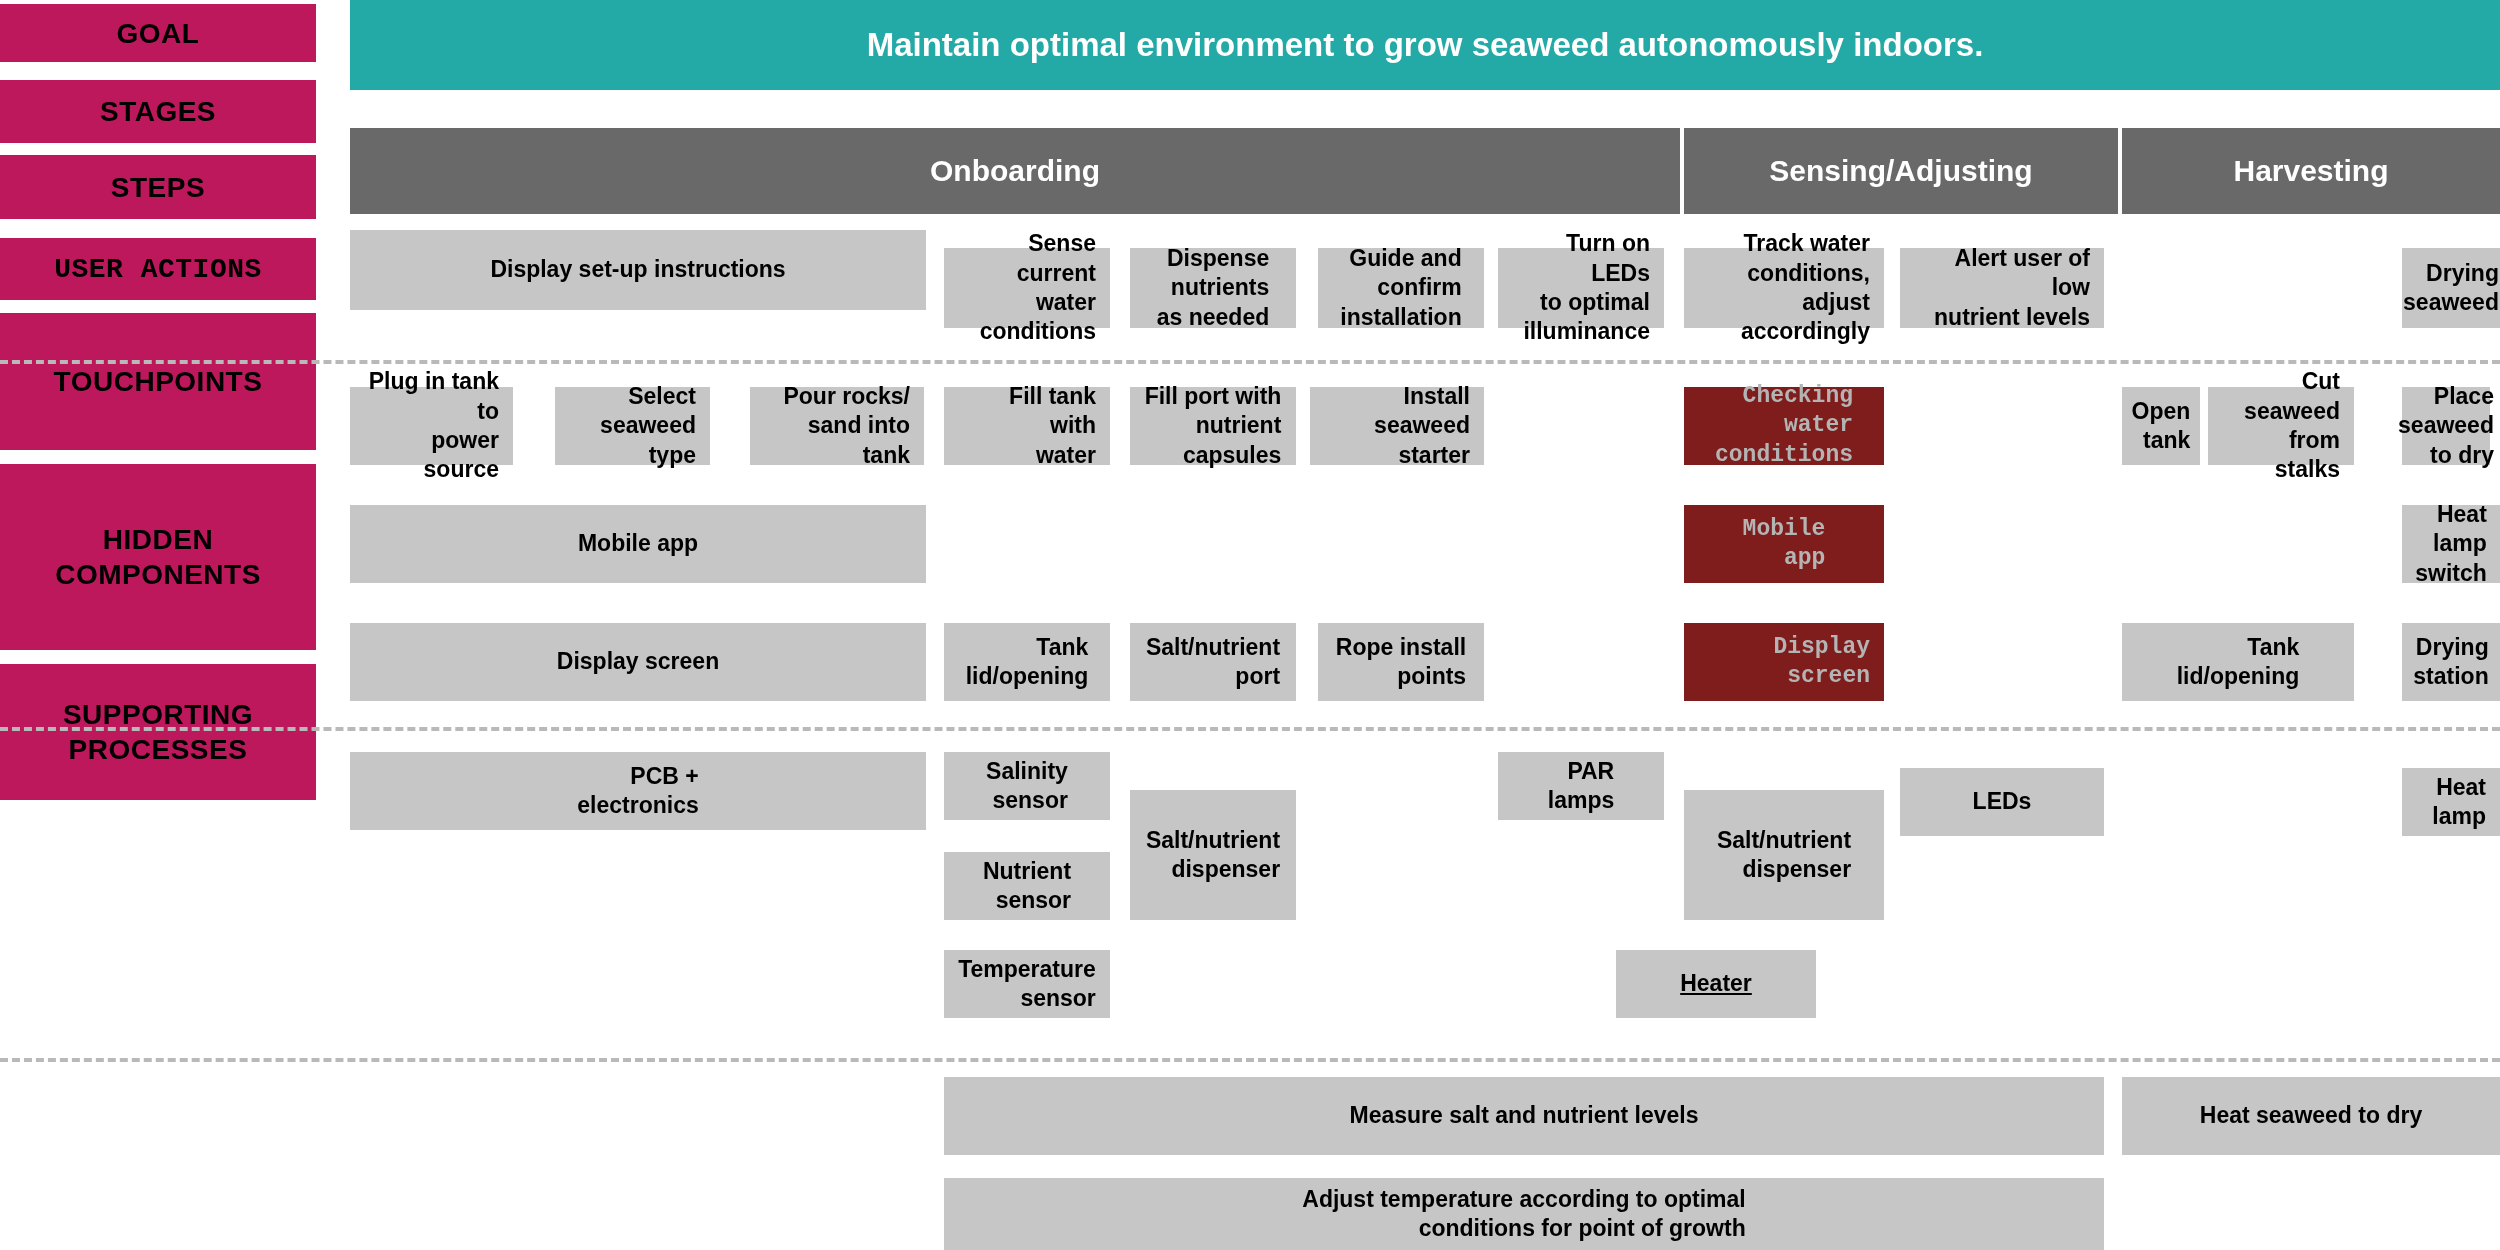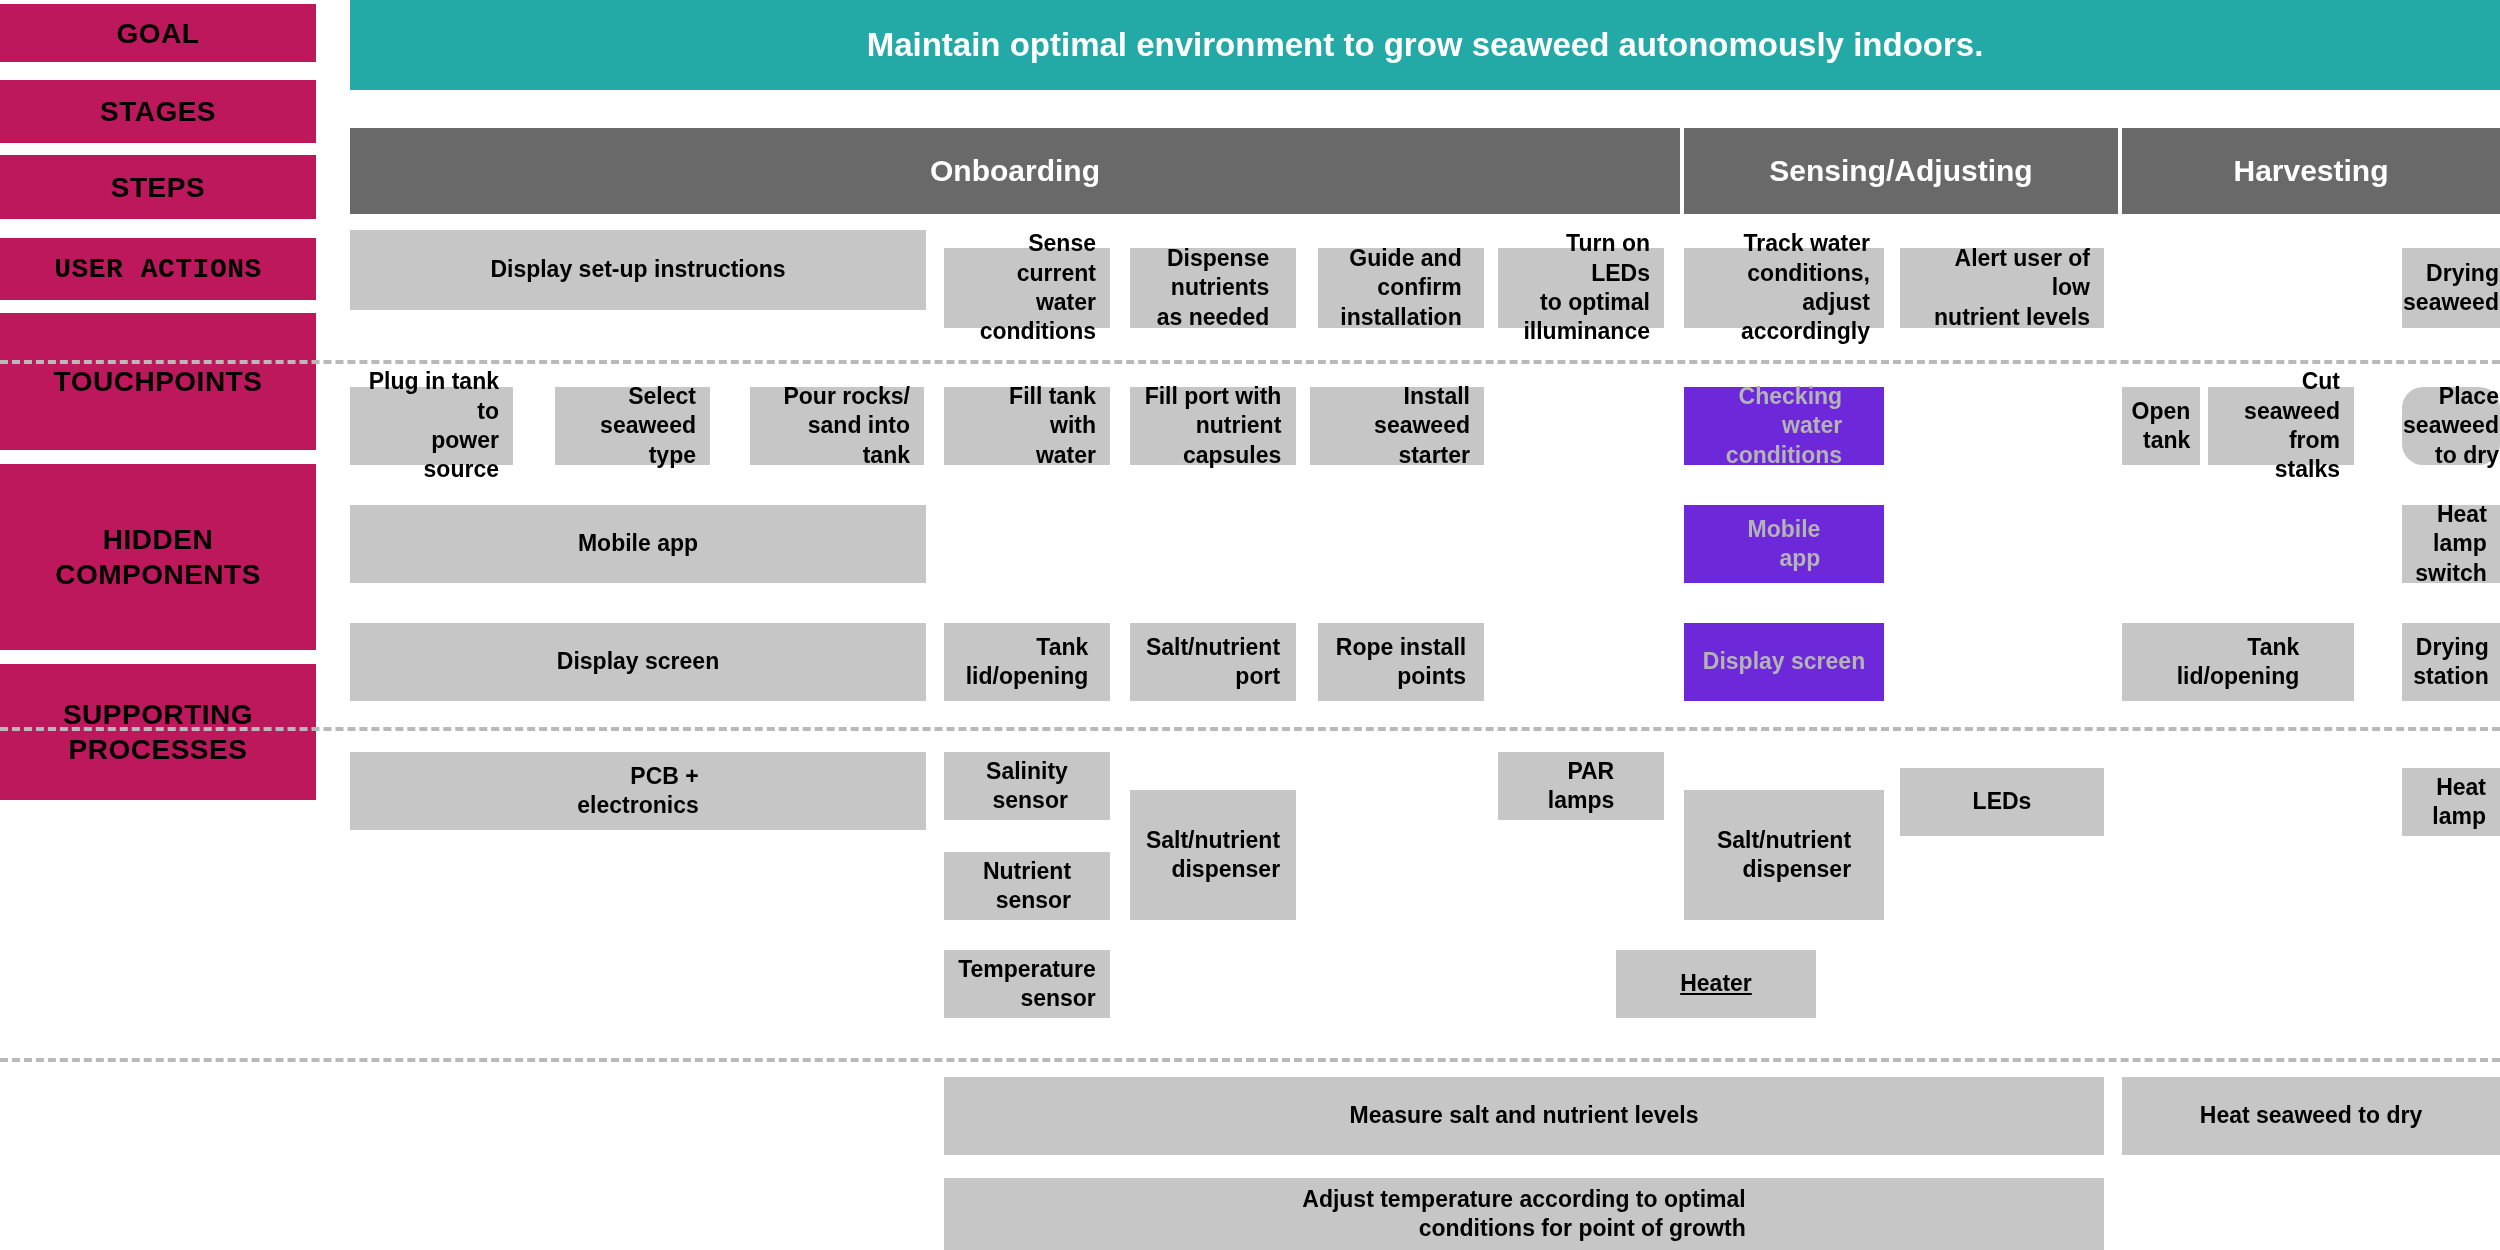--- a/index.html
+++ b/index.html
@@ -60,8 +60,9 @@
     font-size: 30px;
   }
   .cell.faded {
-    background: #6d28d9;
+    background: #7f1d1d;
     color: #b4b4b4;
+    font-family: Liberation Mono, monospace;
   }
   .divider {
     position: absolute;

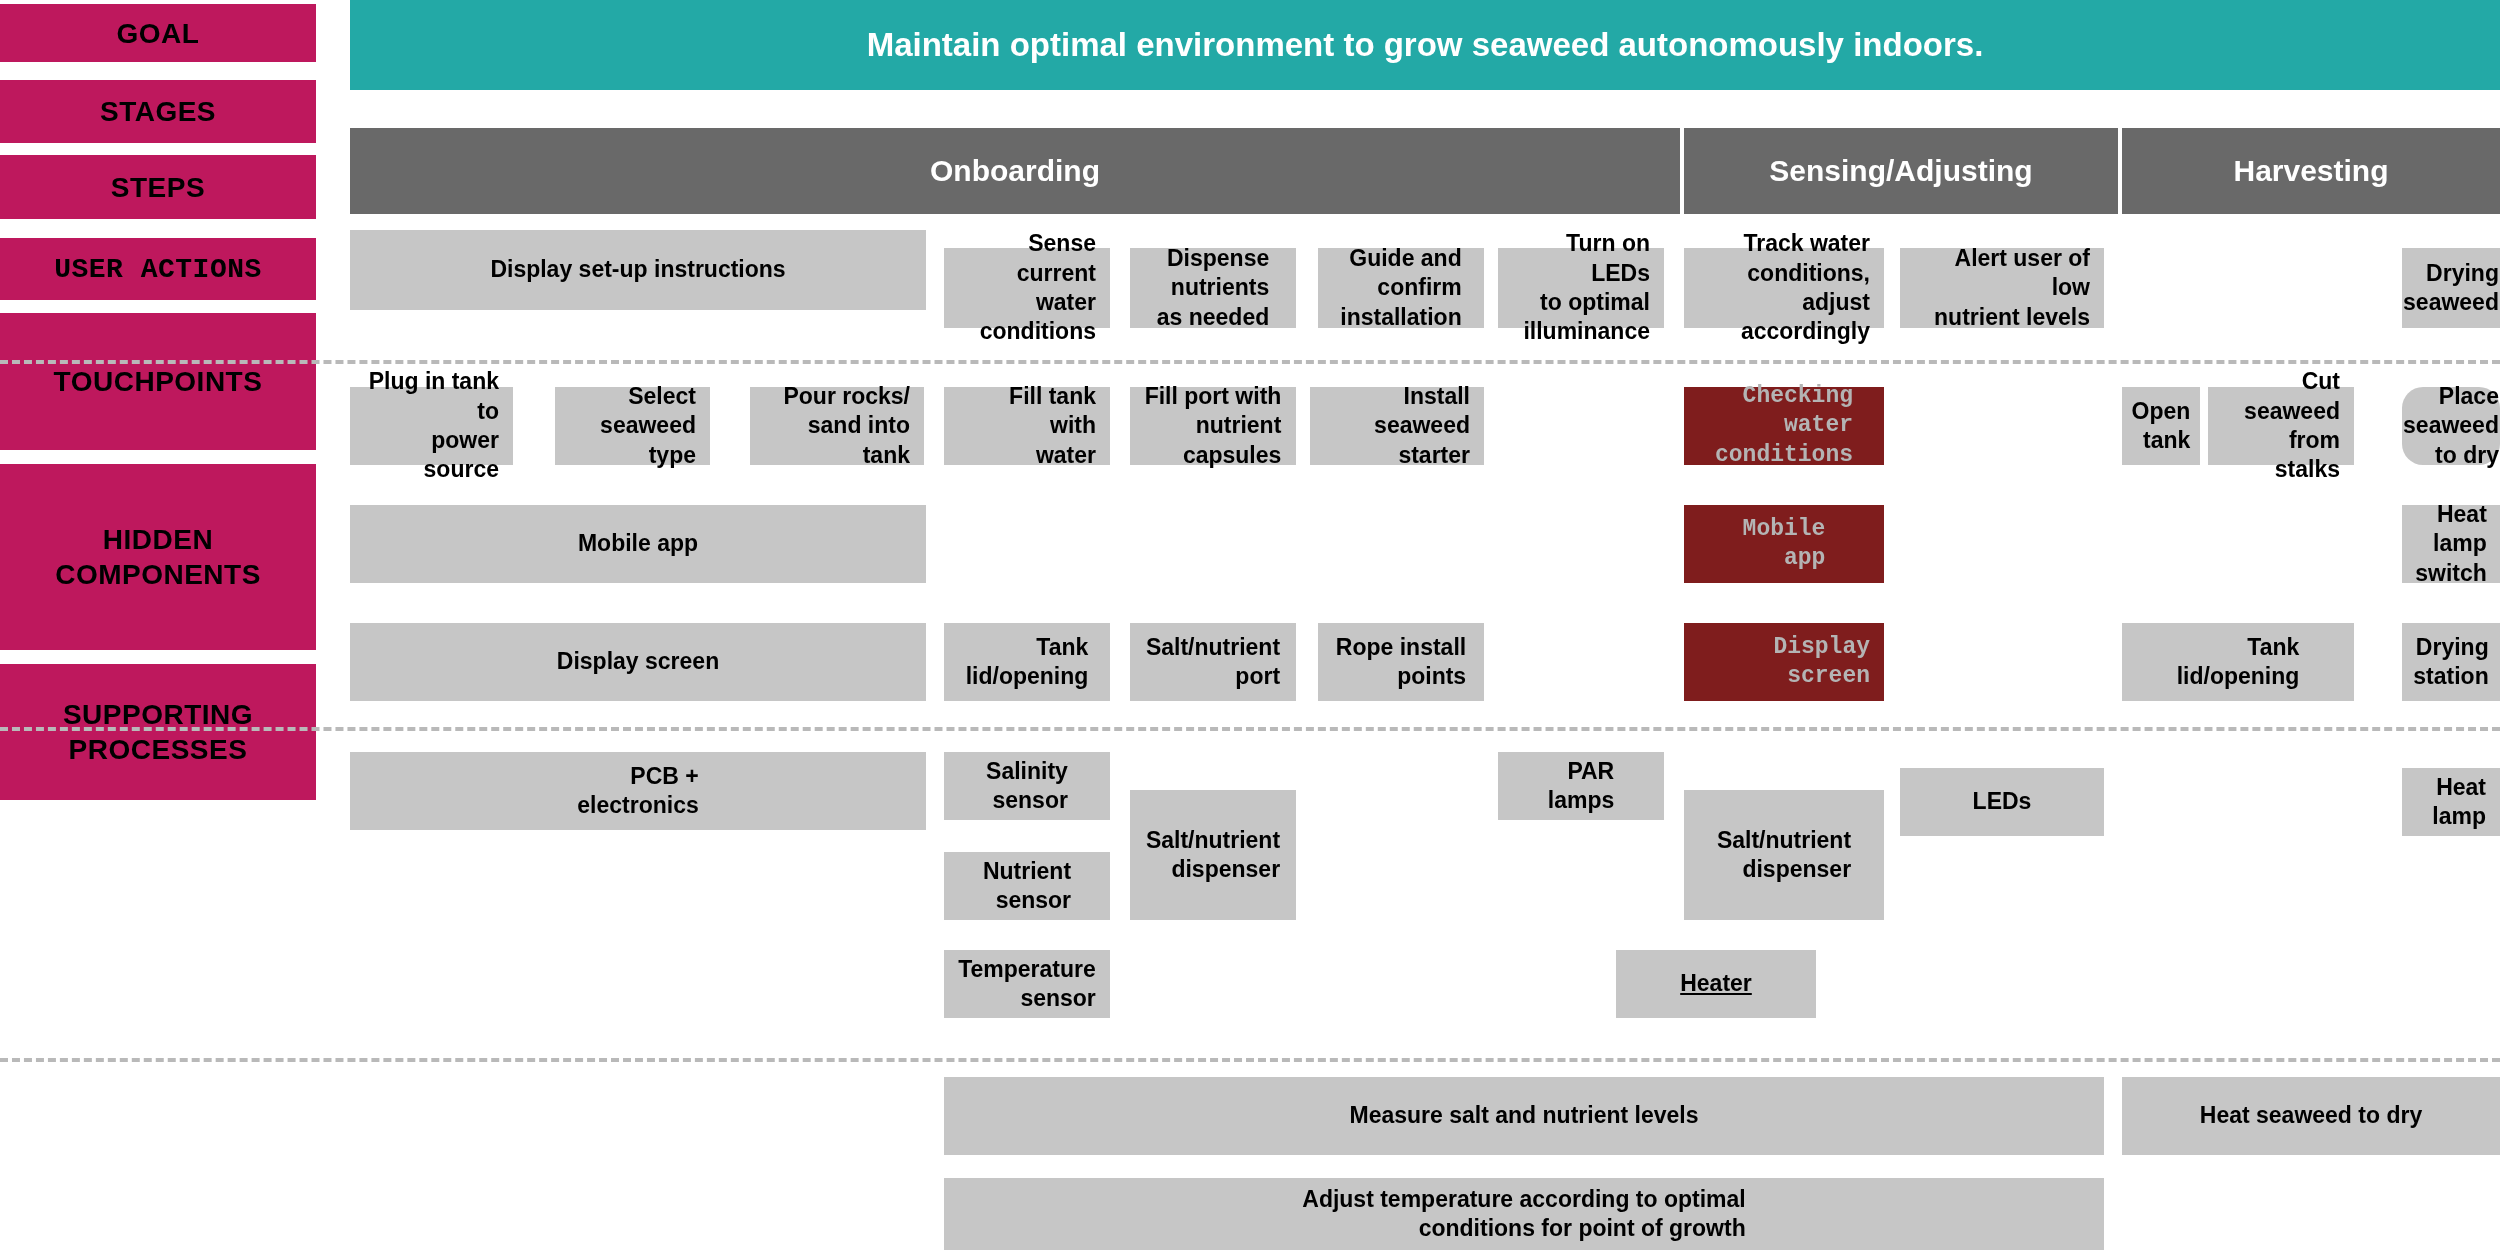--- a/index.html
+++ b/index.html
@@ -137,7 +137,7 @@
   <div class="cell" style="left:2208px;top:387px;width:146px;height:78px;">Cut
 seaweed
 from stalks</div>
-  <div class="cell" style="left:2402px;top:387px;width:98px;height:78px;border-radius:21px;">Place
+  <div class="cell" style="left:2402px;top:387px;width:88px;height:78px;">Place
 seaweed
 to dry</div>
 

